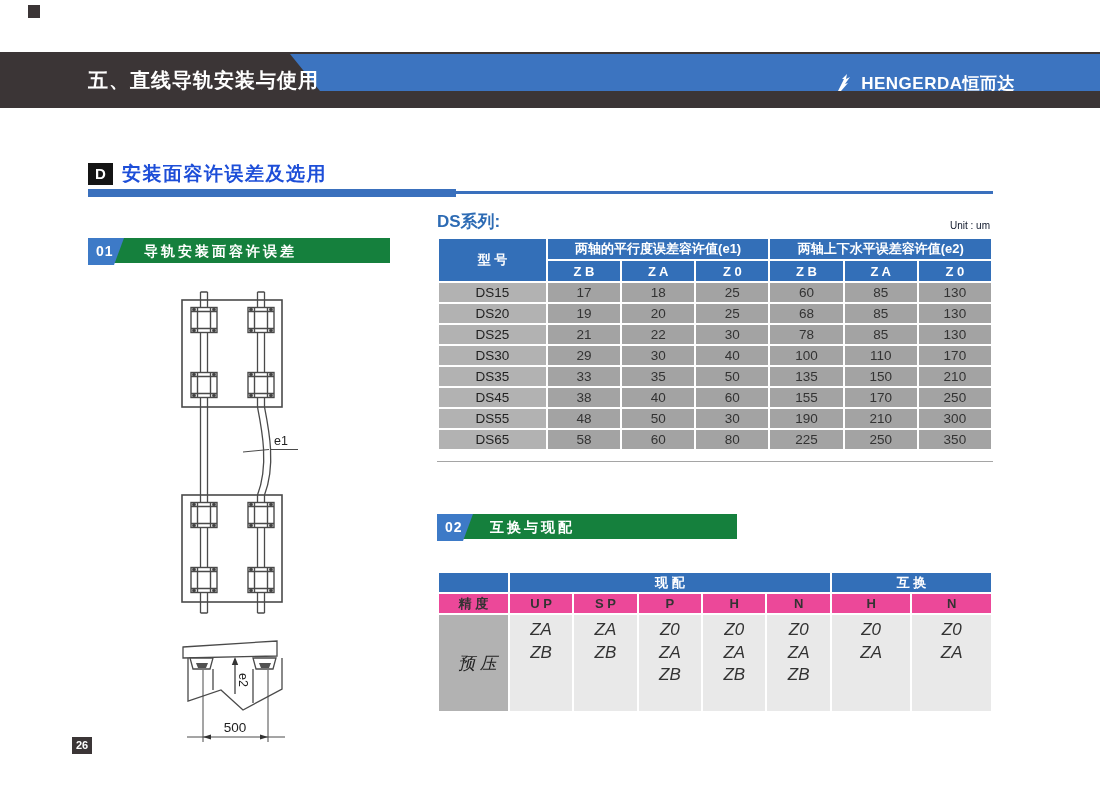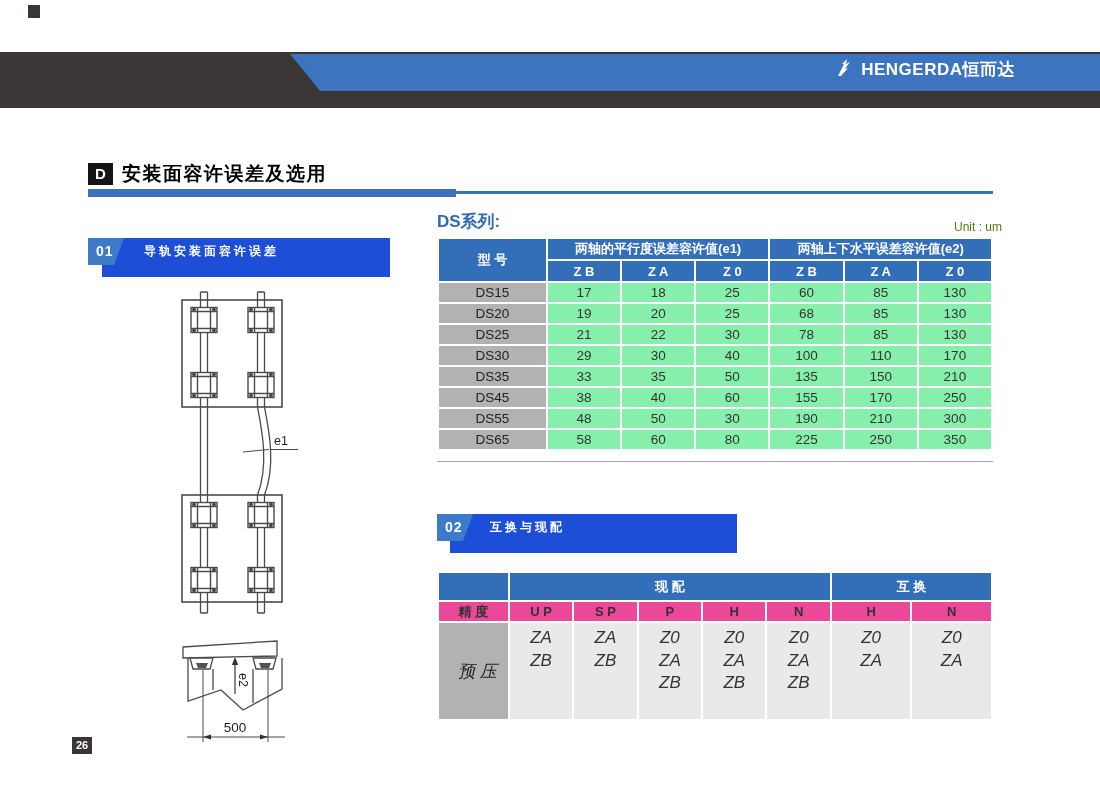--- a/index.html
+++ b/index.html
@@ -69,6 +69,7 @@
       <span>HENGERDA恒而达</span>
     </div>
   </div>
+  <div class="header-title">五、直线导轨安装与使用</div>
 </div>
 
 <div class="abs d-box">D</div>

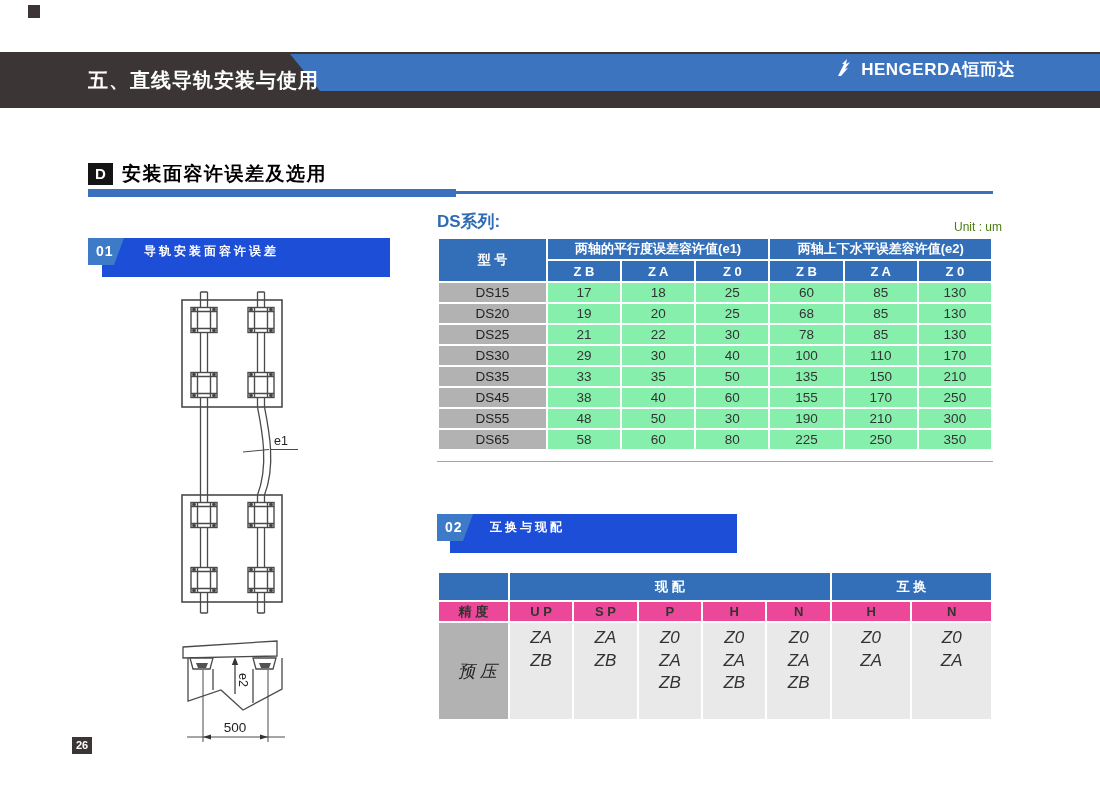--- a/index.html
+++ b/index.html
@@ -14,7 +14,7 @@
   .header-bar { left:0; top:52px; width:1100px; height:56px; background:#3b3536; }
   .header-title { position:absolute; left:88px; top:0; height:56px; line-height:56px; color:#fff; font-size:20px; font-weight:bold; letter-spacing:1px; }
   .header-accent { position:absolute; left:290px; right:0; top:2px; height:37px; background:#3c74c0; clip-path:polygon(0 0,100% 0,100% 100%,30px 100%); }
-  .logo { position:absolute; right:85px; top:4px; height:37px; display:flex; align-items:flex-start; gap:5px; color:#fff; font-weight:bold; font-size:17px; letter-spacing:0.5px; }
+  .logo { position:absolute; right:85px; top:4px; height:37px; display:flex; align-items:flex-end; gap:5px; color:#fff; font-weight:bold; font-size:17px; letter-spacing:0.5px; }
 
   
   .d-box { left:88px; top:163px; width:25px; height:22px; background:#141414; color:#fff; font-size:15px; font-weight:bold; text-align:center; line-height:22px; }

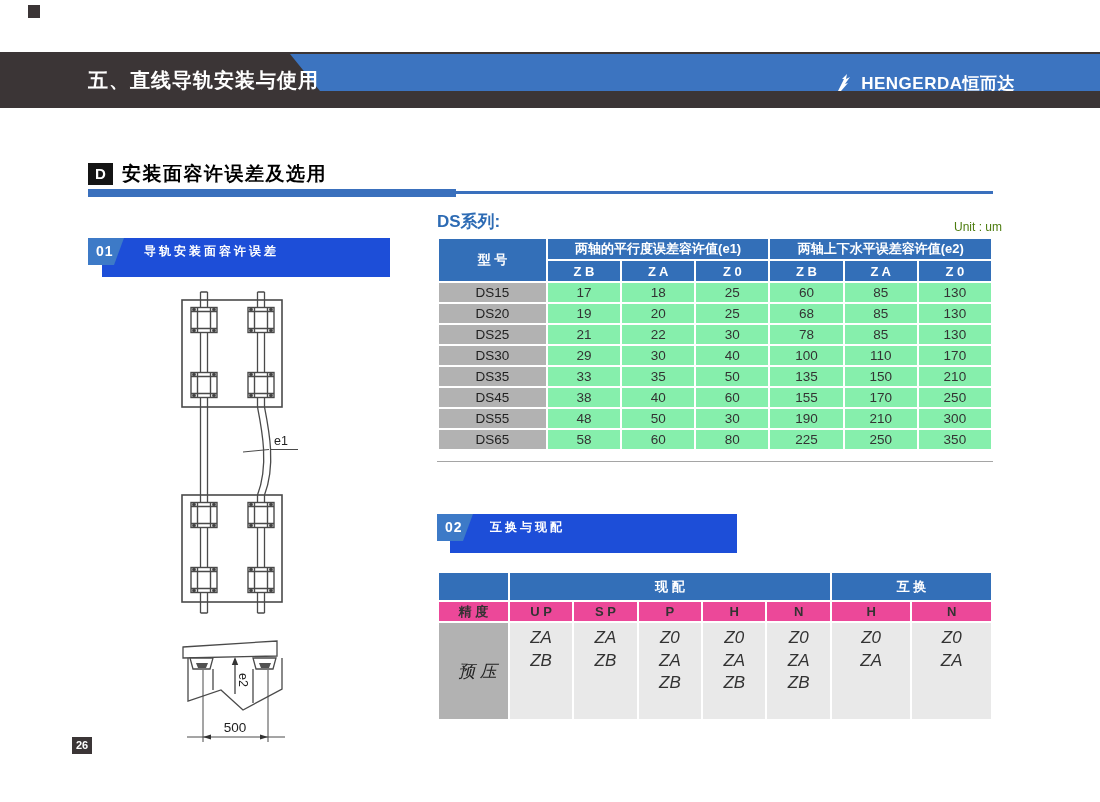--- a/index.html
+++ b/index.html
@@ -18,7 +18,7 @@
 
   
   .d-box { left:88px; top:163px; width:25px; height:22px; background:#141414; color:#fff; font-size:15px; font-weight:bold; text-align:center; line-height:22px; }
-  .sec-title { left:122px; top:161px; font-size:19px; font-weight:bold; color:#000000; letter-spacing:1.5px; }
+  .sec-title { left:122px; top:161px; font-size:19px; font-weight:bold; color:#1d4ed8; letter-spacing:1.5px; }
   .underline-thick { left:88px; top:189px; width:368px; height:8px; background:#3a70bd; }
   .underline-thin  { left:456px; top:191px; width:537px; height:3px; background:#3a70bd; }
 

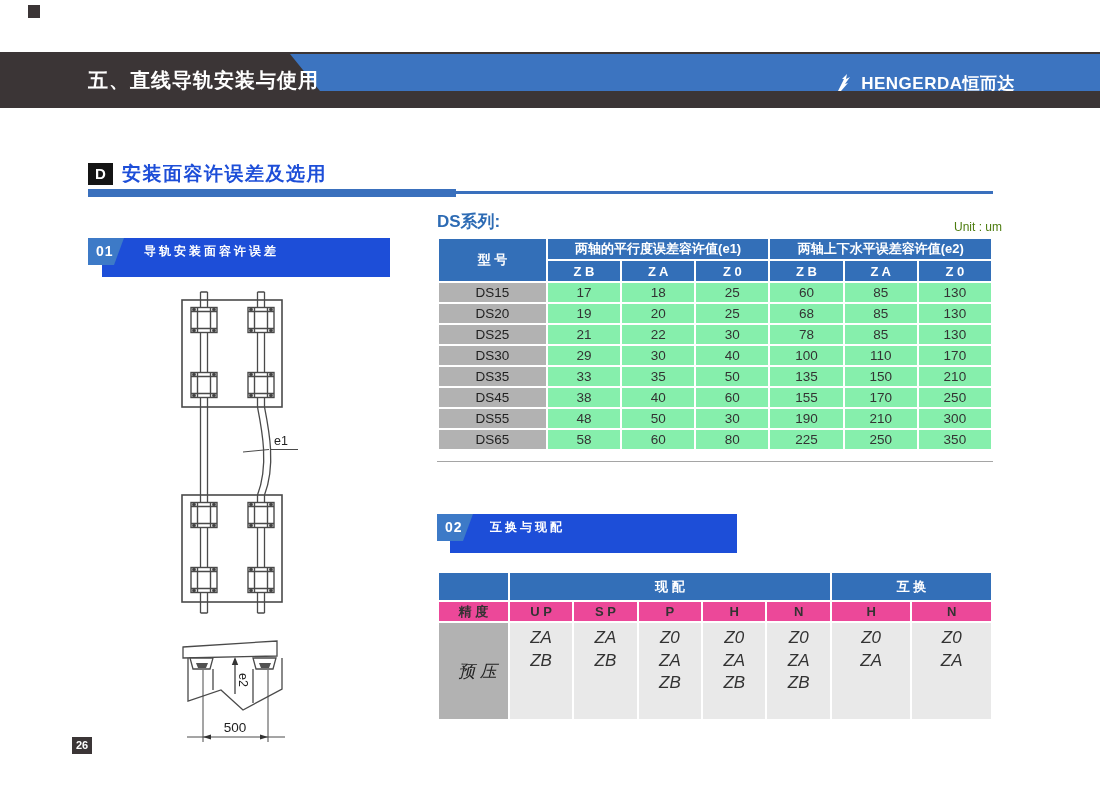--- a/index.html
+++ b/index.html
@@ -32,7 +32,7 @@
 
   
   .ds-label { left:437px; top:210px; color:#2d6bb4; font-size:17px; font-weight:bold; }
-  .unit-label { right:98px; top:220px; color:#4d7c0f; font-size:12px; }
+  .unit-label { right:110px; top:220px; color:#0f172a; font-size:10px; }
 
   
   table { border-collapse:separate; border-spacing:2px; table-layout:fixed; }

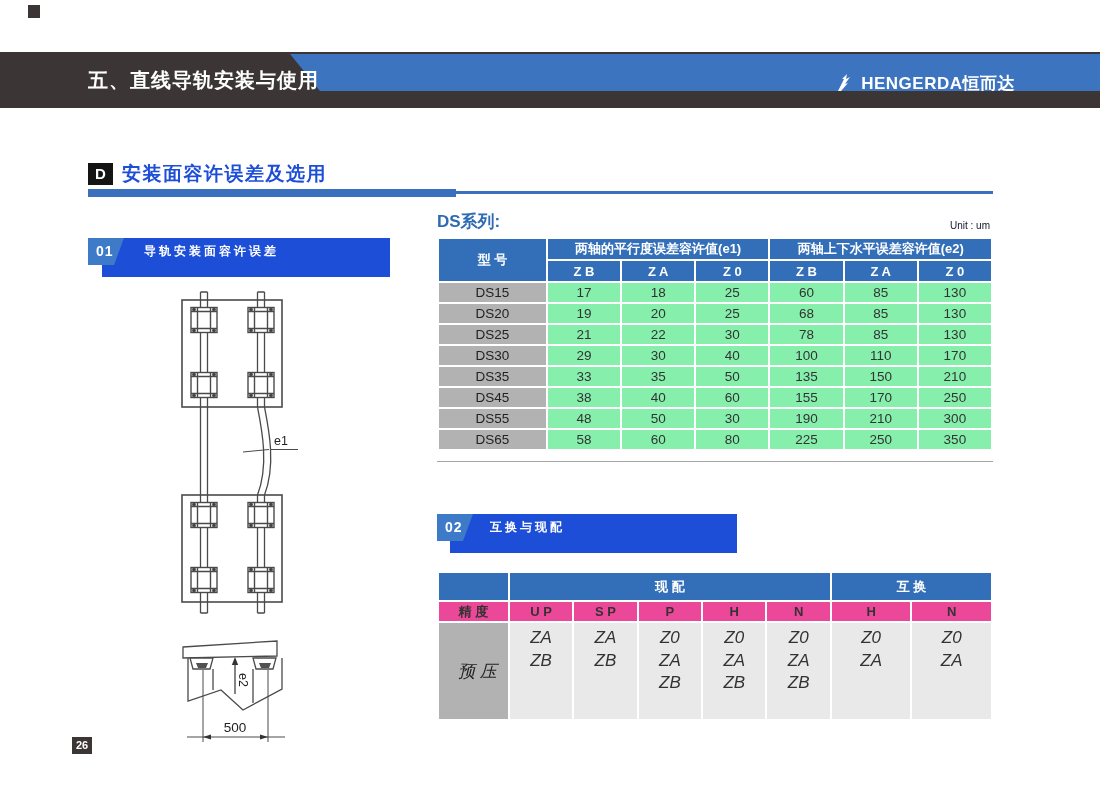--- a/index.html
+++ b/index.html
@@ -23,7 +23,7 @@
   .underline-thin  { left:456px; top:191px; width:537px; height:3px; background:#3a70bd; }
 
   
-  .banner-bar { height:39px; background:#1d4ed8; color:#fff; font-size:12px; font-weight:bold; letter-spacing:3px; line-height:27px; }
+  .banner-bar { height:25px; background:#15803d; color:#fff; font-size:14px; font-weight:bold; letter-spacing:3px; line-height:27px; }
   .banner-num { height:27px; background:#3d7ac7; color:#fff; font-size:14px; font-weight:bold; line-height:27px; padding-left:8px; letter-spacing:1px; clip-path:polygon(0 0,100% 0,calc(100% - 10px) 100%,0 100%); }
   .b01-bar { left:102px; top:238px; width:288px; padding-left:42px; }
   .b01-num { left:88px; top:238px; width:36px; }

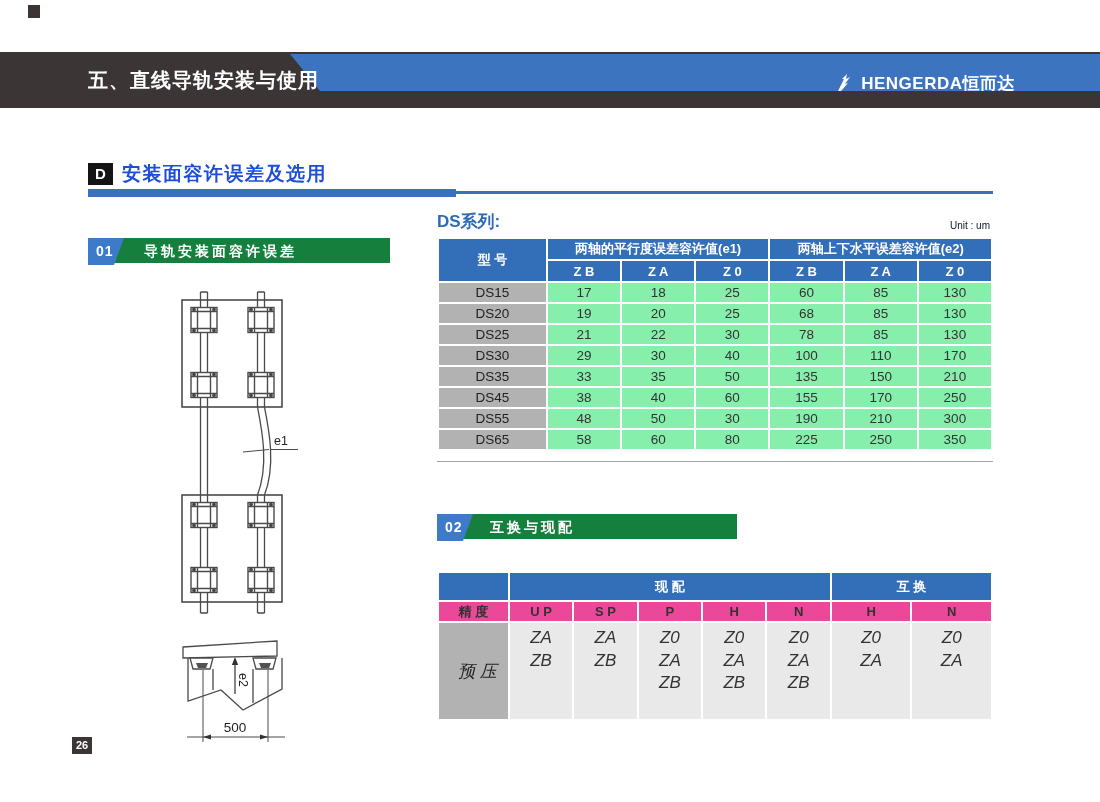--- a/index.html
+++ b/index.html
@@ -42,7 +42,7 @@
   .t1 th { background:#336fb8; color:#fff; font-size:13px; font-weight:bold; height:20px; }
   .t1 td { font-size:13.5px; height:19px; }
   .td-model { background:#b2b2b2; color:#222; }
-  .td-val { background:#86efac; color:#333; }
+  .td-val { background:#a3a3a3; color:#333; }
   .t1-underline { left:437px; top:461px; width:556px; height:1px; background:#a5a5a5; }
 
   .t2 th.blue { background:#336fb8; color:#fff; font-size:13px; font-weight:bold; height:27px; }

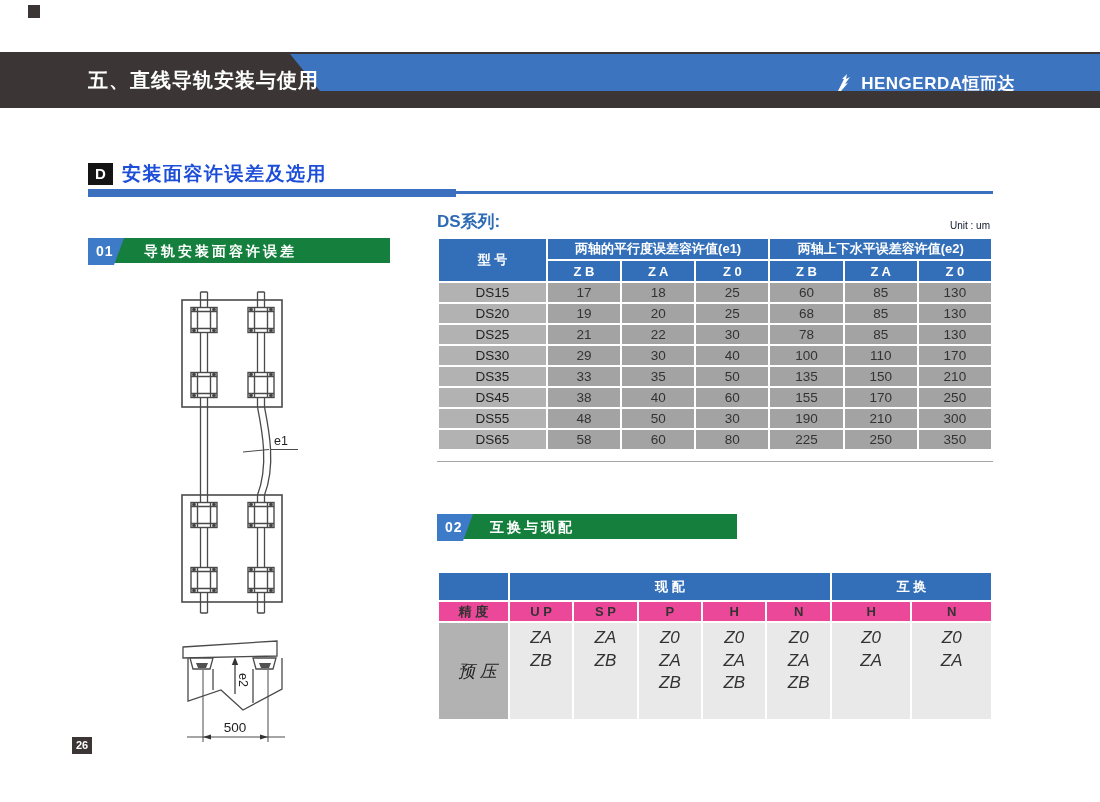--- a/index.html
+++ b/index.html
@@ -45,7 +45,7 @@
   .td-val { background:#a3a3a3; color:#333; }
   .t1-underline { left:437px; top:461px; width:556px; height:1px; background:#a5a5a5; }
 
-  .t2 th.blue { background:#336fb8; color:#fff; font-size:13px; font-weight:bold; height:27px; }
+  .t2 th.blue { background:#336fb8; color:#fff; font-size:13px; font-weight:bold; height:19px; }
   .t2 th.gray { background:#ec4899; color:#333; font-size:13px; font-weight:bold; height:19px; }
   .t2 td { font-size:17px;font-style:italic; }
   .t2 .td-rowlabel { background:#b2b2b2; color:#222; height:96px;padding-left:8px; }

